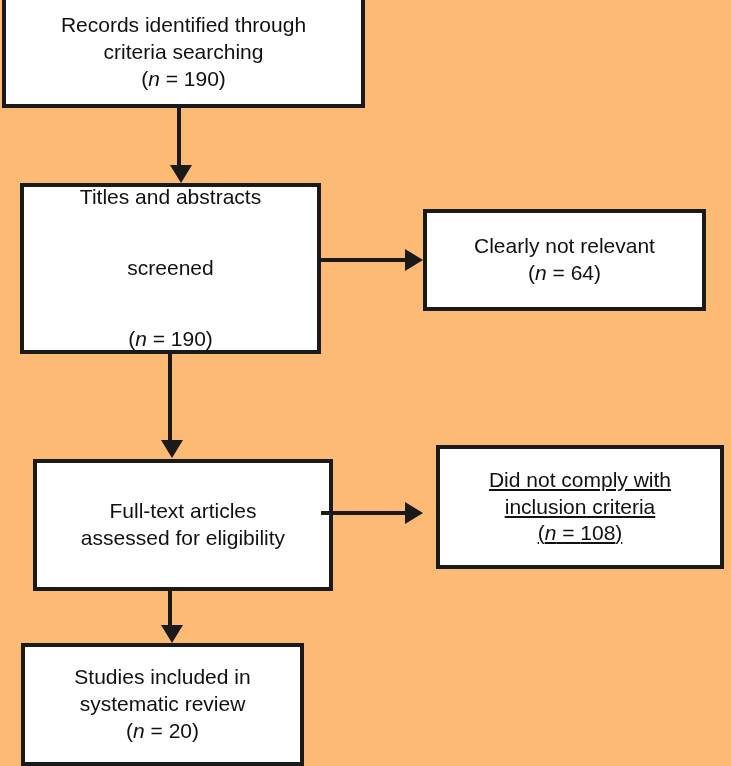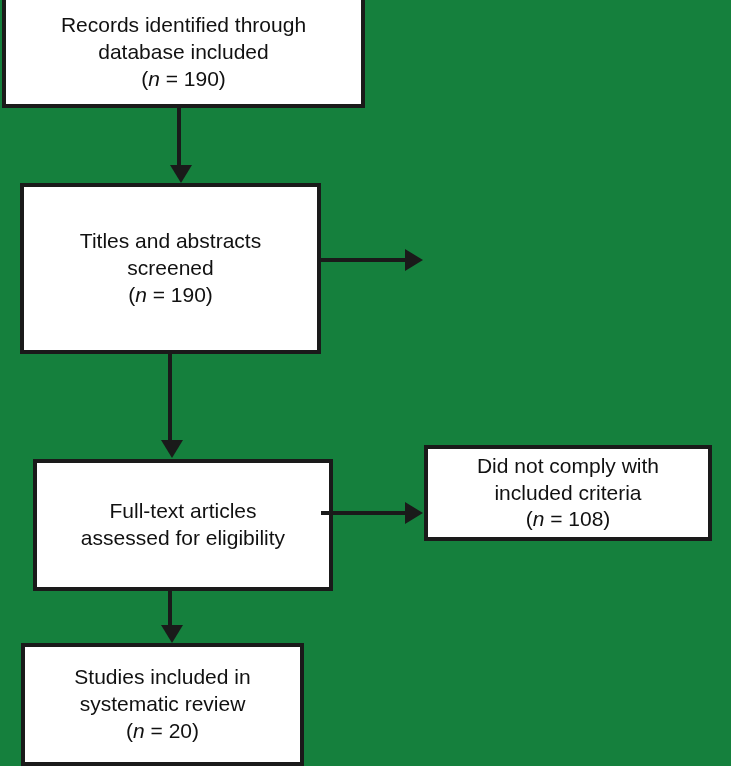--- a/index.html
+++ b/index.html
@@ -15,7 +15,7 @@
     position: relative;
     width: 731px;
     height: 766px;
-    background: #15803d;
+    background: #fdba74;
     overflow: hidden;
   }
   .node {

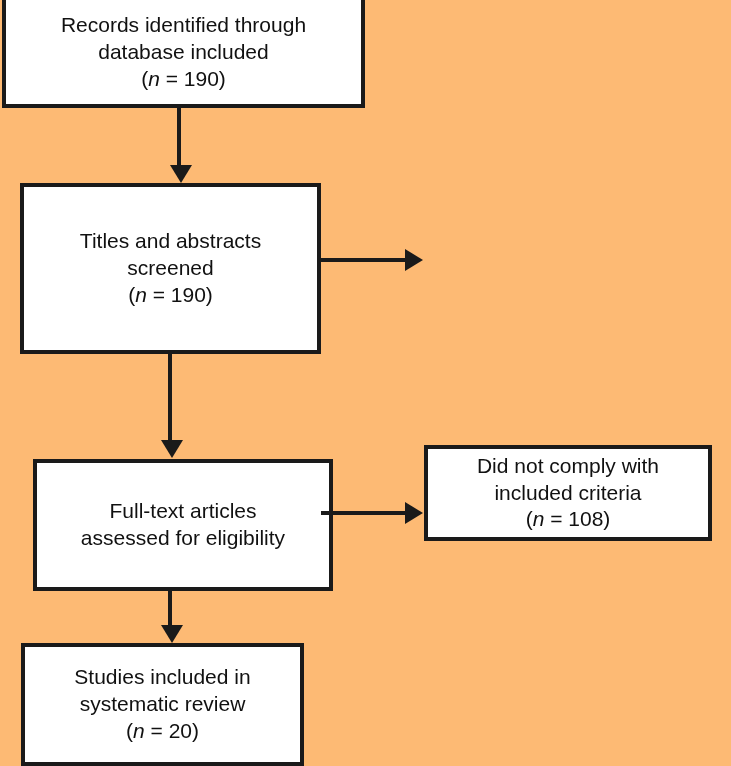--- a/index.html
+++ b/index.html
@@ -129,7 +129,7 @@
 
   <div class="node" id="box-identified">
     <span class="line">Records identified through</span>
-    <span class="line">database included</span>
+    <span class="line">criteria searching</span>
     <span class="count"><span>(</span><span class="n">n</span><span> = </span><span>190</span><span>)</span></span>
   </div>
 

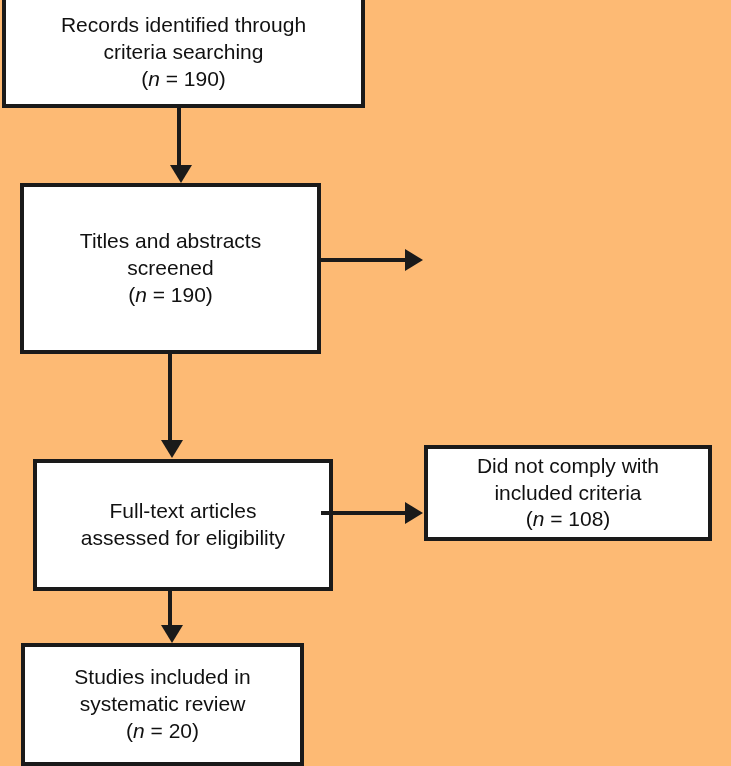--- a/index.html
+++ b/index.html
@@ -59,6 +59,7 @@
     top: 183px;
     width: 301px;
     height: 171px;
+    gap: 44px;
   }
   #box-not-relevant {
     left: 423px;

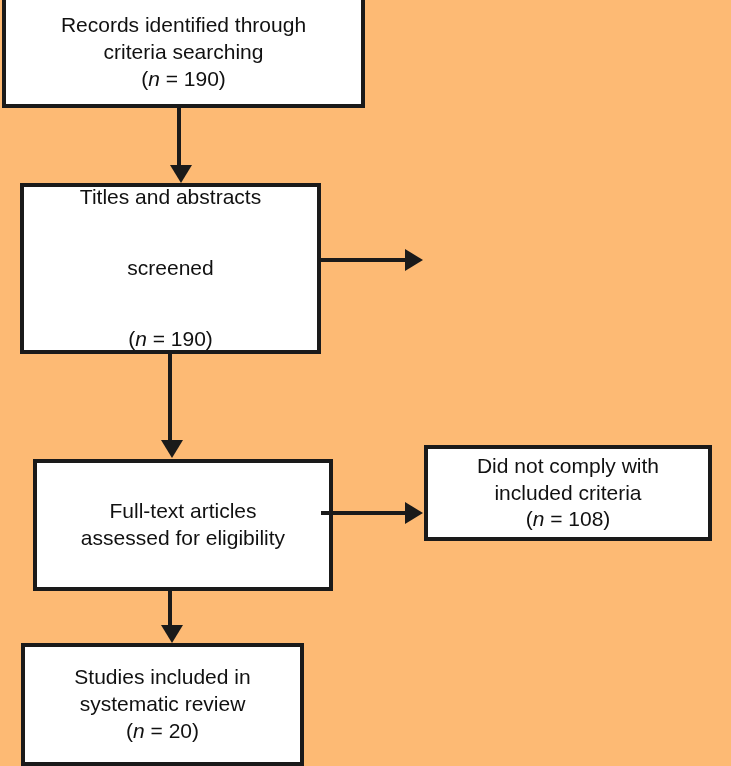--- a/index.html
+++ b/index.html
@@ -140,6 +140,10 @@
     <span class="count"><span>(</span><span class="n">n</span><span> = </span><span>190</span><span>)</span></span>
   </div>
 
+  <div class="node" id="box-not-relevant">
+    <span class="line">Clearly not relevant</span>
+    <span class="count"><span>(</span><span class="n">n</span><span> = </span><span>64</span><span>)</span></span>
+  </div>
 
   <div class="node" id="box-fulltext">
     <span class="line">Full-text articles</span>

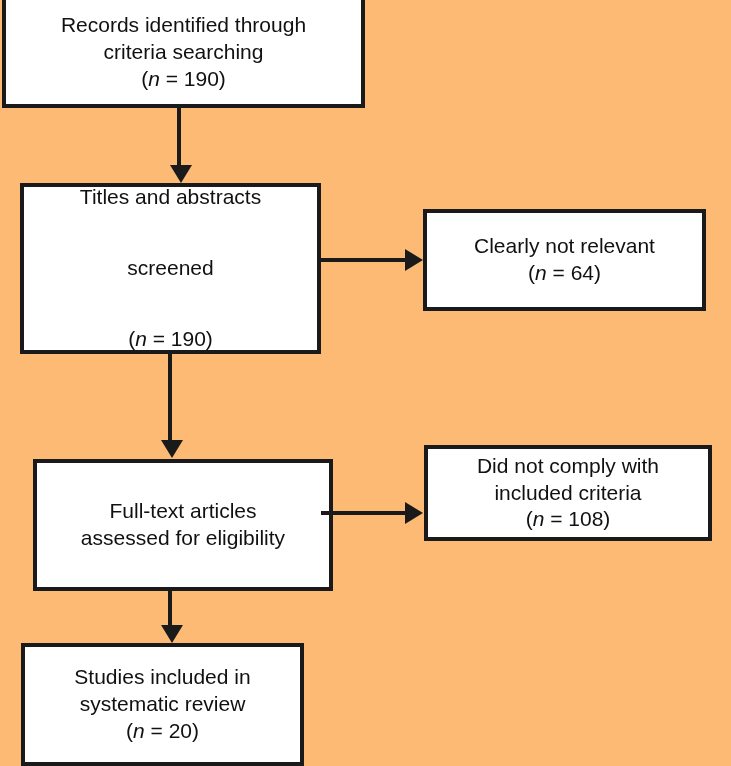--- a/index.html
+++ b/index.html
@@ -74,10 +74,11 @@
     height: 132px;
   }
   #box-not-comply {
-    left: 424px;
+    left: 436px;
     top: 445px;
     width: 288px;
-    height: 96px;
+    height: 124px;
+    text-decoration: underline;
   }
   #box-included {
     left: 21px;

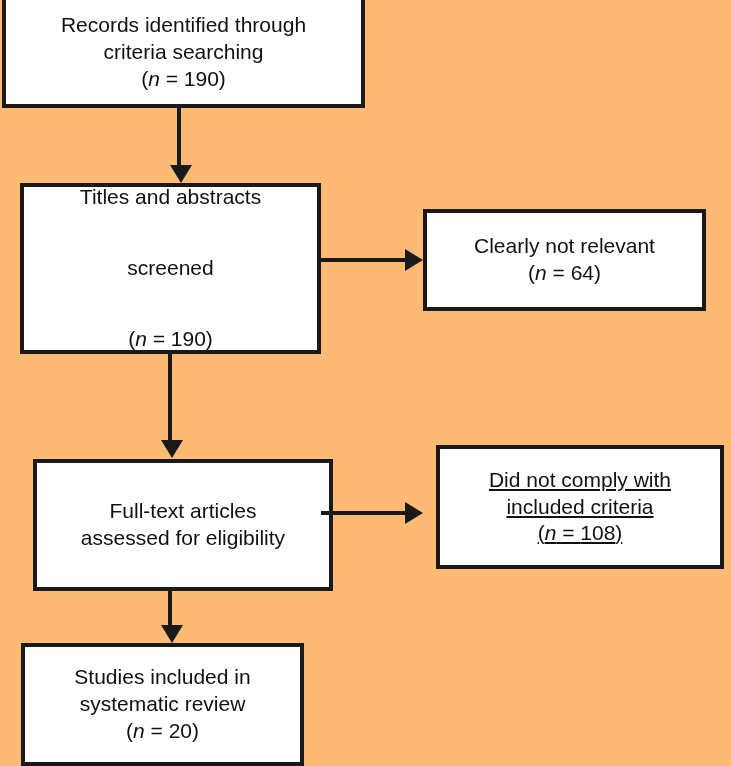--- a/index.html
+++ b/index.html
@@ -153,7 +153,7 @@
 
   <div class="node" id="box-not-comply">
     <span class="line">Did not comply with</span>
-    <span class="line">included criteria</span>
+    <span class="line">inclusion criteria</span>
     <span class="count"><span>(</span><span class="n">n</span><span> = </span><span>108</span><span>)</span></span>
   </div>
 

